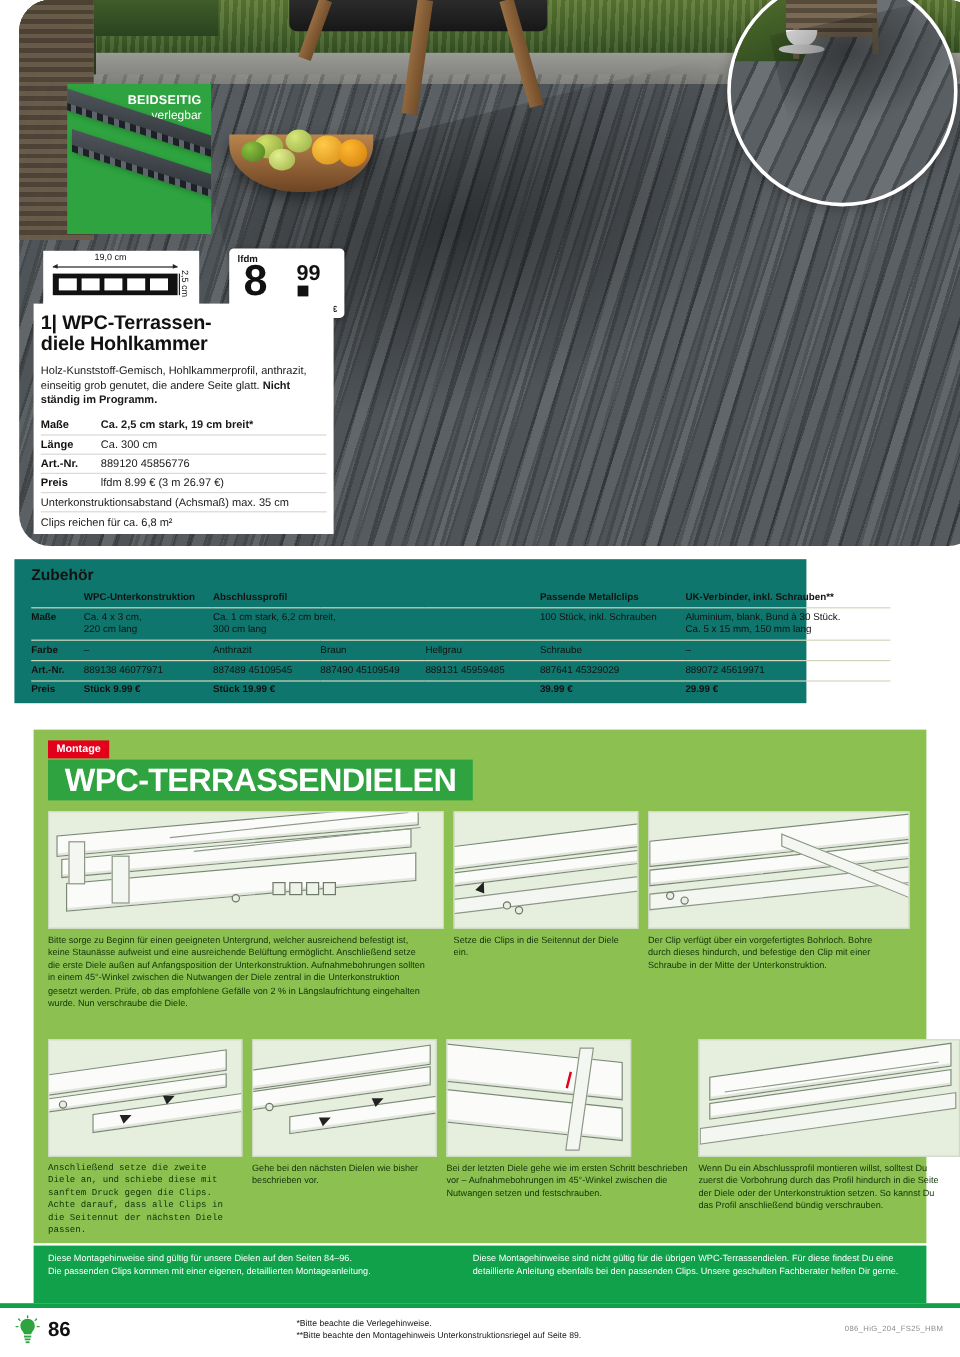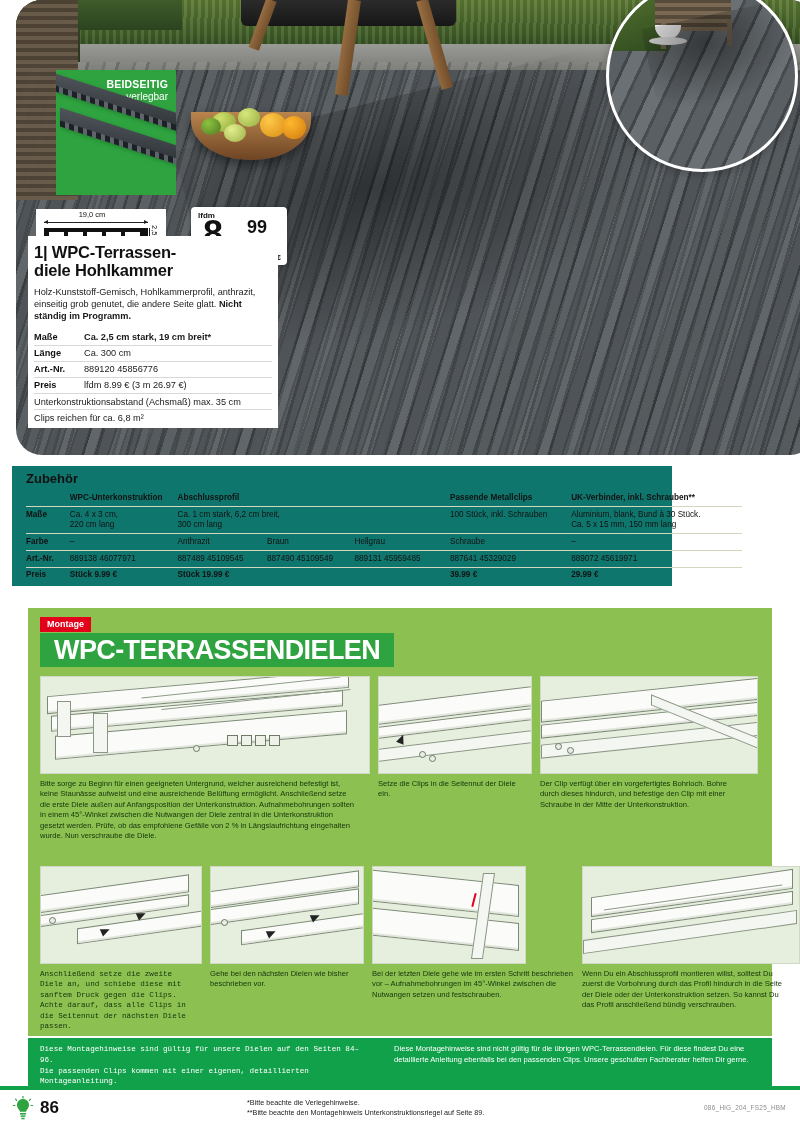--- a/index.html
+++ b/index.html
@@ -219,7 +219,7 @@
 
   
   .prod-card{
-    position:absolute;left:28px;top:236px;width:250px;height:192px;
+    position:absolute;left:28px;top:253px;width:250px;height:192px;
     background:#ffffff;
   }
   .prod-title{

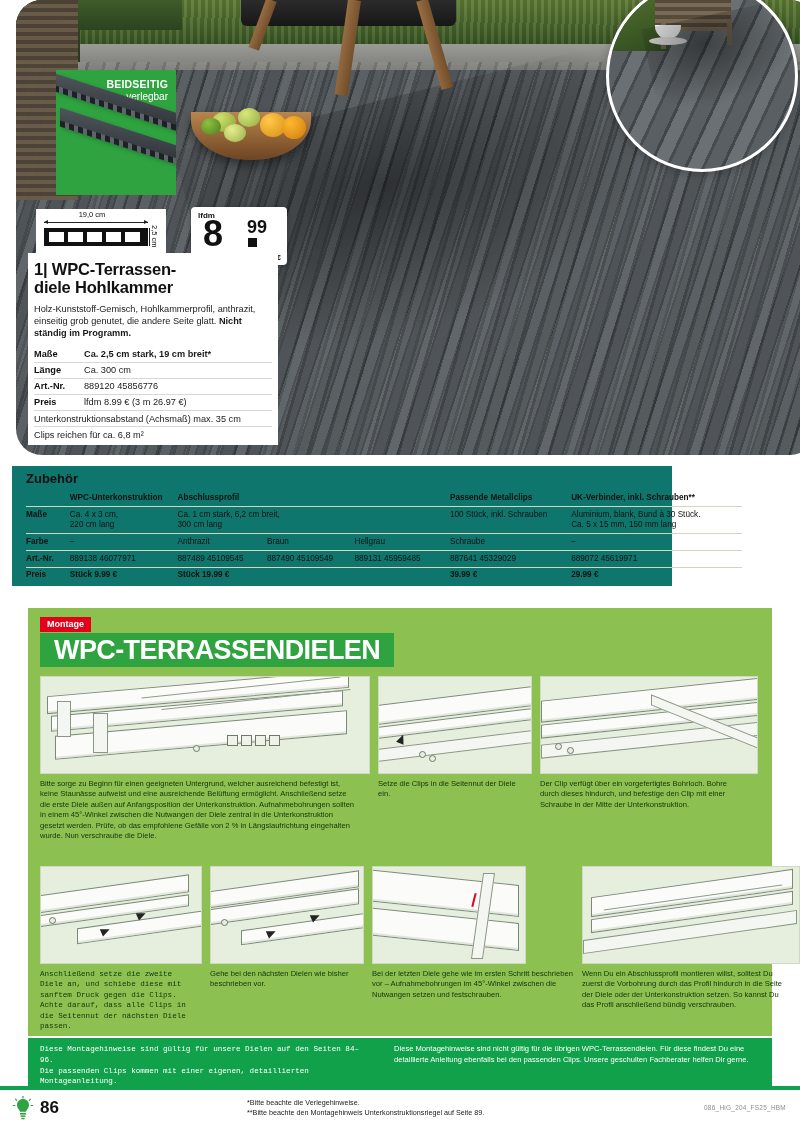--- a/index.html
+++ b/index.html
@@ -319,7 +319,7 @@
     background:#10a14a;
   }
   .gb-col{position:absolute;color:#fff;font-size:7.6px;line-height:1.42;}
-  .gb-left{left:12px;top:6px;width:330px;font-family:Liberation Mono, monospace;}
+  .gb-left{left:12px;top:6px;width:330px;}
   .gb-right{left:366px;top:6px;width:362px;}
 
   

